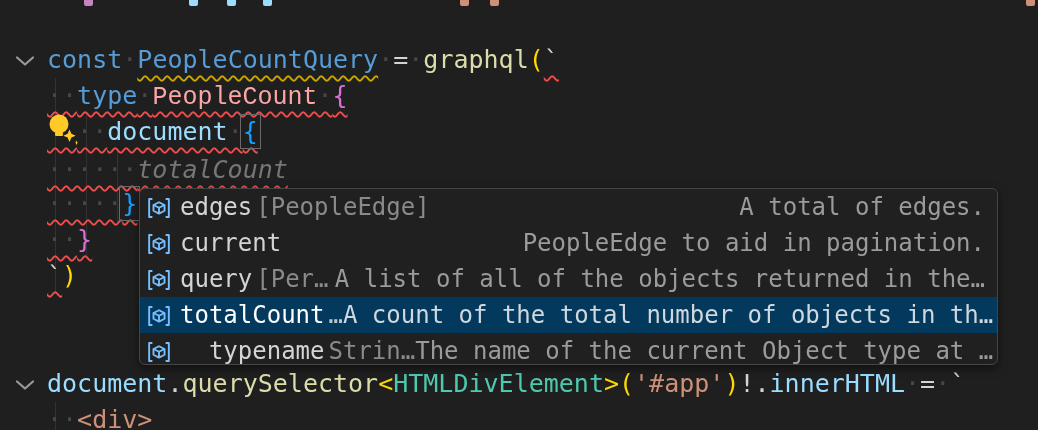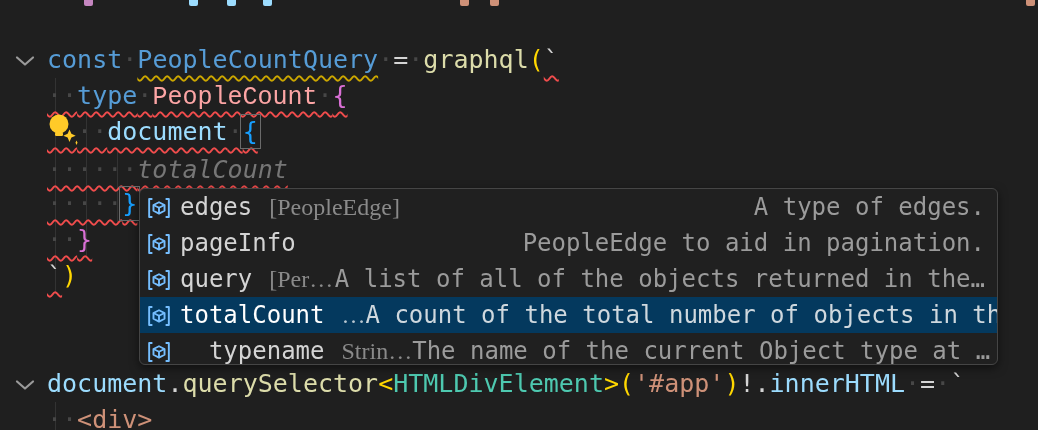--- a/index.html
+++ b/index.html
@@ -52,7 +52,7 @@
   }
   .suggest-row .sym-icon{flex:0 0 auto;width:24px;height:24px;margin-right:9px;margin-top:2px;}
   .suggest-row .s-label{flex:0 0 auto;}
-  .suggest-row .s-detail{flex:0 0 auto;margin-left:17px;font-family:Liberation Serif, serif;}
+  .suggest-row .s-detail{flex:0 0 auto;margin-left:4px;}
   .suggest-row .s-desc{margin-left:auto;}
 </style>
 </head>

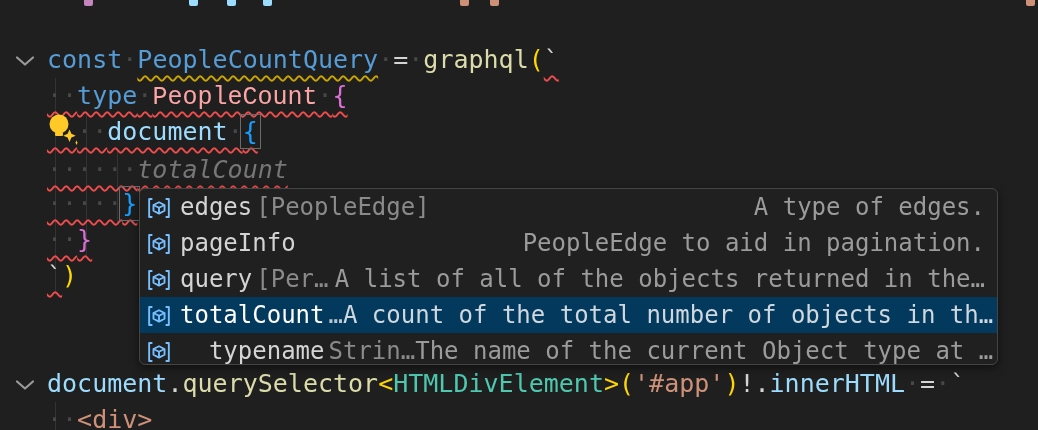--- a/index.html
+++ b/index.html
@@ -105,7 +105,7 @@
           <path d="M15.5 2.5 H18.2 V17.5 H15.5" fill="none" stroke="#75BEFF" stroke-width="1.6" stroke-linejoin="round"></path>
           <path d="M10 5.2 L14.6 7.5 V12.3 L10 14.6 L5.4 12.3 V7.5 Z" fill="none" stroke="#75BEFF" stroke-width="1.6" stroke-linejoin="round"></path>
           <path d="M5.4 7.5 L10 9.8 L14.6 7.5 M10 9.8 V14.6" fill="none" stroke="#75BEFF" stroke-width="1.6" stroke-linejoin="round"></path>
-        </svg><span class="s-label" style="color: rgb(212, 212, 212);">edges</span><span class="s-detail" style="color: rgb(138, 138, 138);">[PeopleEdge]</span><span class="s-desc" style="color: rgb(155, 155, 155);">A type of edges.</span></div>
+        </svg><span class="s-label" style="color: rgb(212, 212, 212);">edges</span><span class="s-detail" style="color: rgb(138, 138, 138);">[PeopleEdge]</span><span class="s-desc" style="color: rgb(155, 155, 155);">A total of edges.</span></div>
       <div class="suggest-row"><svg viewBox="0 0 20 20" class="sym-icon">
           <path d="M4.5 2.5 H1.8 V17.5 H4.5" fill="none" stroke="#75BEFF" stroke-width="1.6" stroke-linejoin="round"></path>
           <path d="M15.5 2.5 H18.2 V17.5 H15.5" fill="none" stroke="#75BEFF" stroke-width="1.6" stroke-linejoin="round"></path>

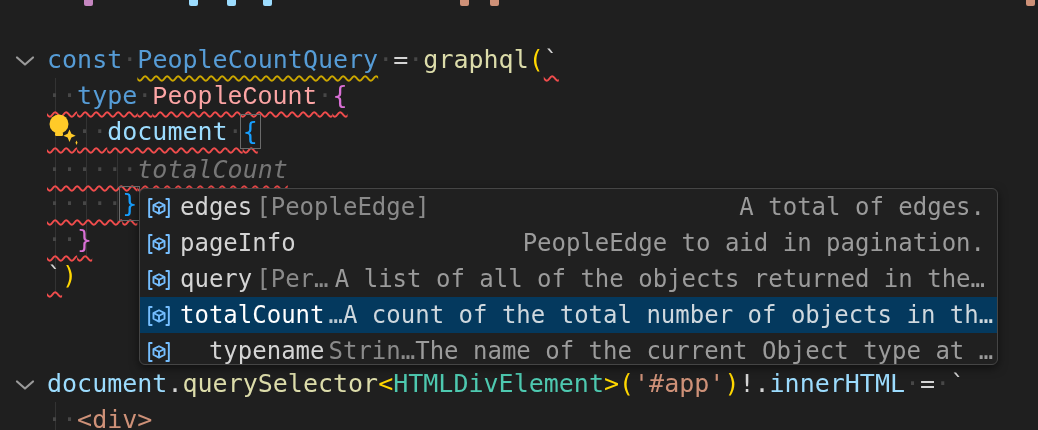--- a/index.html
+++ b/index.html
@@ -111,7 +111,7 @@
           <path d="M15.5 2.5 H18.2 V17.5 H15.5" fill="none" stroke="#75BEFF" stroke-width="1.6" stroke-linejoin="round"></path>
           <path d="M10 5.2 L14.6 7.5 V12.3 L10 14.6 L5.4 12.3 V7.5 Z" fill="none" stroke="#75BEFF" stroke-width="1.6" stroke-linejoin="round"></path>
           <path d="M5.4 7.5 L10 9.8 L14.6 7.5 M10 9.8 V14.6" fill="none" stroke="#75BEFF" stroke-width="1.6" stroke-linejoin="round"></path>
-        </svg><span class="s-label" style="color: rgb(212, 212, 212);">pageInfo</span><span class="s-desc" style="color: rgb(155, 155, 155);">PeopleEdge to aid in pagination.</span></div>
+        </svg><span class="s-label" style="color: rgb(212, 212, 212);">current</span><span class="s-desc" style="color: rgb(155, 155, 155);">PeopleEdge to aid in pagination.</span></div>
       <div class="suggest-row"><svg viewBox="0 0 20 20" class="sym-icon">
           <path d="M4.5 2.5 H1.8 V17.5 H4.5" fill="none" stroke="#75BEFF" stroke-width="1.6" stroke-linejoin="round"></path>
           <path d="M15.5 2.5 H18.2 V17.5 H15.5" fill="none" stroke="#75BEFF" stroke-width="1.6" stroke-linejoin="round"></path>

